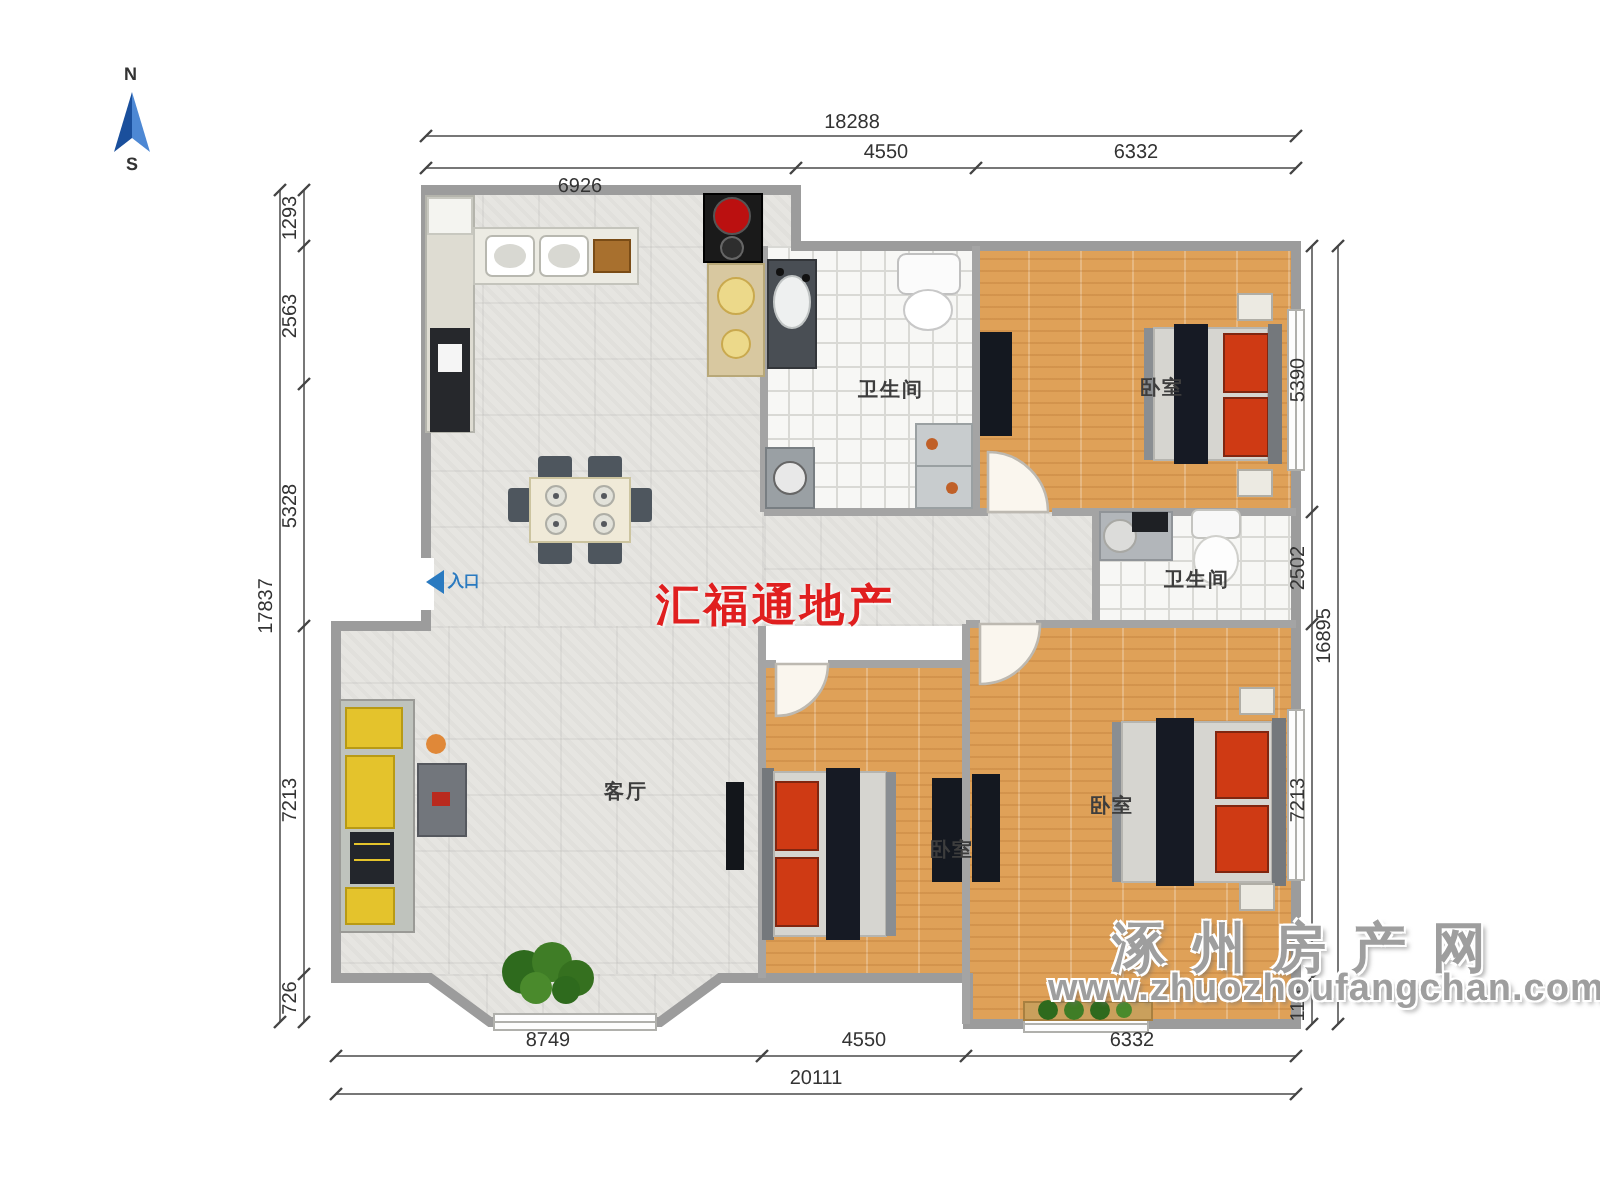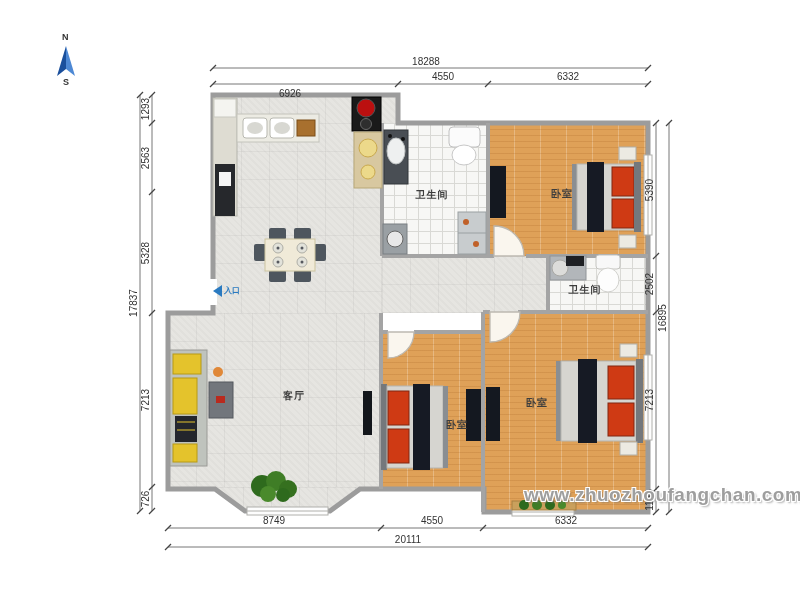--- a/index.html
+++ b/index.html
@@ -33,7 +33,7 @@
   svg.plan { position:absolute; left:0; top:0; z-index:2; }
   .dim { position:absolute; z-index:3; font-size:10px; color:#333; text-align:center; width:60px; line-height:12px; }
   .dim.v { transform:rotate(-90deg); }
-  .room-label { position:absolute; z-index:3; font-size:10px; font-weight:bold; color:#3d3d3d; letter-spacing:1px; text-align:center; width:60px; }
+  .room-label { position:absolute; z-index:3; font-size:10px; font-weight:bold; color:#3d3d3d; letter-spacing:1px; text-align:right; width:60px; }
   .compass-letter { position:absolute; z-index:3; font-size:9px; font-weight:bold; color:#333; }
   .entrance-label { position:absolute; z-index:3; font-size:8px; font-weight:bold; color:#2a7ac0;text-align:right; }
 

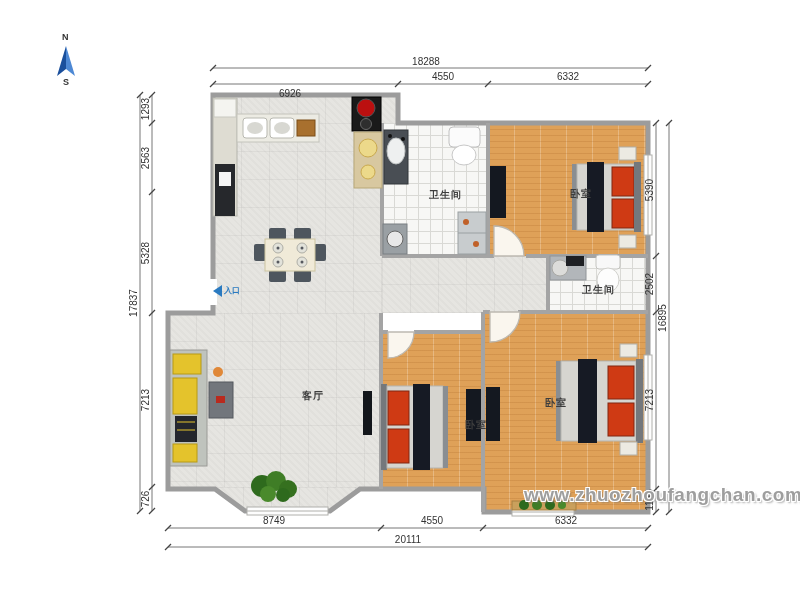--- a/index.html
+++ b/index.html
@@ -332,6 +332,7 @@
 
   <div class="entrance-label" style="left:224px; top:285px;">入口</div>
 
+  <div class="wm wm-brand" style="left:328px; top:288px;">汇福通地产</div>
   <div class="wm wm-url" style="left:524px; top:484px;">www.zhuozhoufangchan.com</div>
 
 </div>

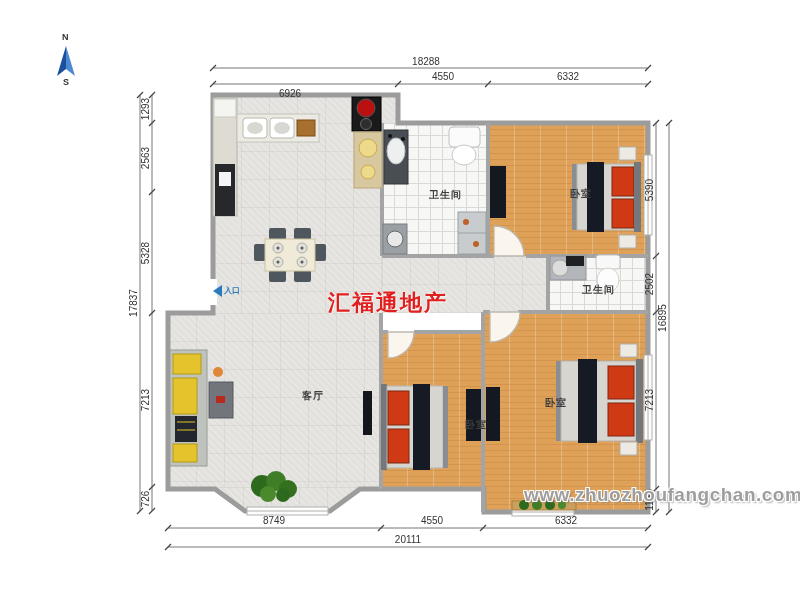--- a/index.html
+++ b/index.html
@@ -333,6 +333,7 @@
   <div class="entrance-label" style="left:224px; top:285px;">入口</div>
 
   <div class="wm wm-brand" style="left:328px; top:288px;">汇福通地产</div>
+  <div class="wm wm-site" style="left:556px; top:456px;">涿州房产网</div>
   <div class="wm wm-url" style="left:524px; top:484px;">www.zhuozhoufangchan.com</div>
 
 </div>

